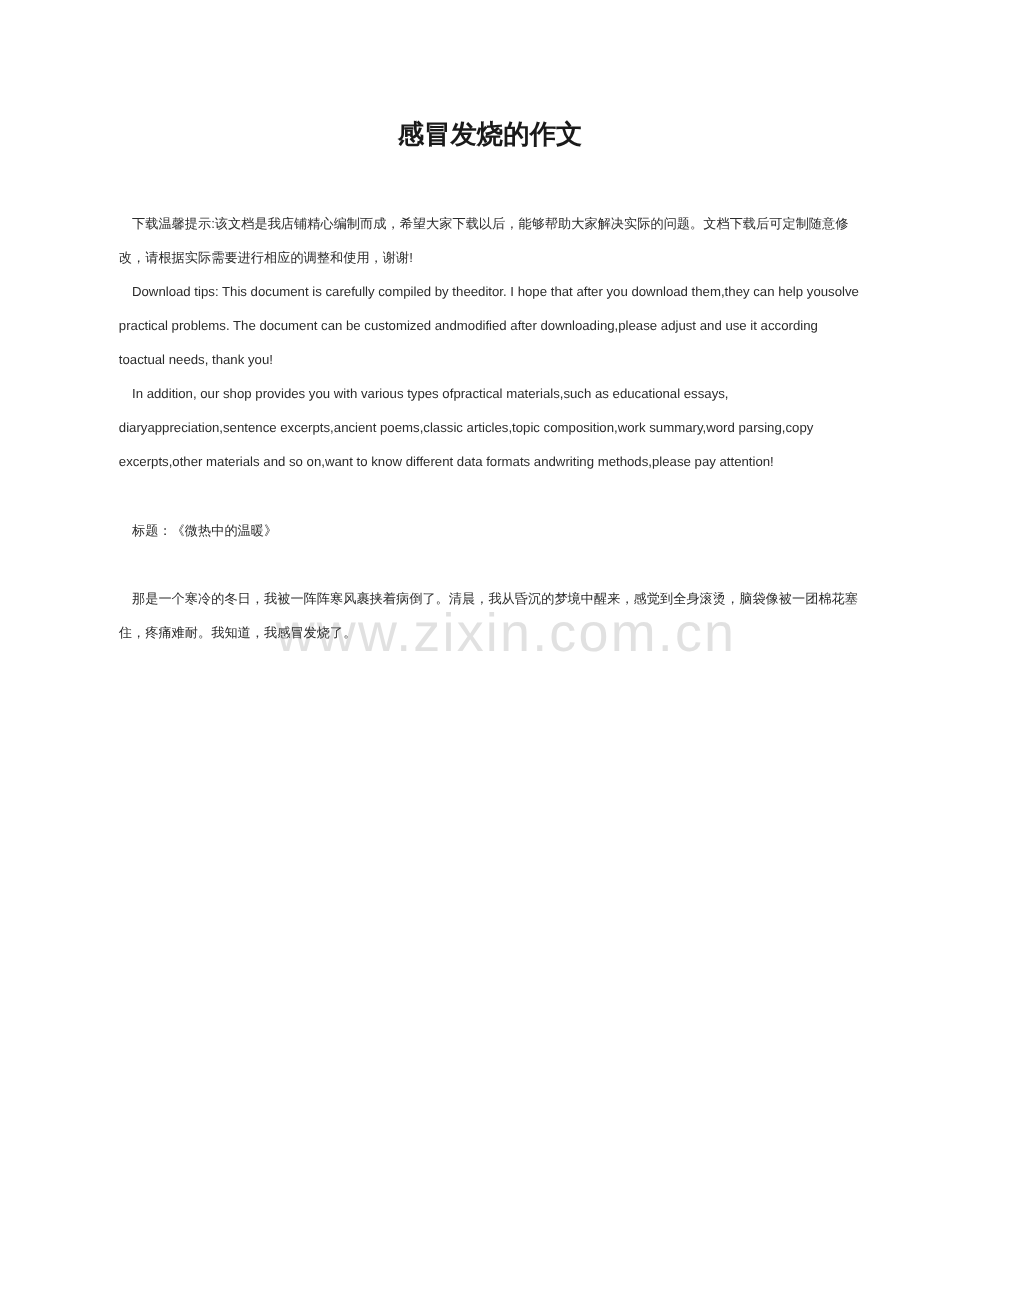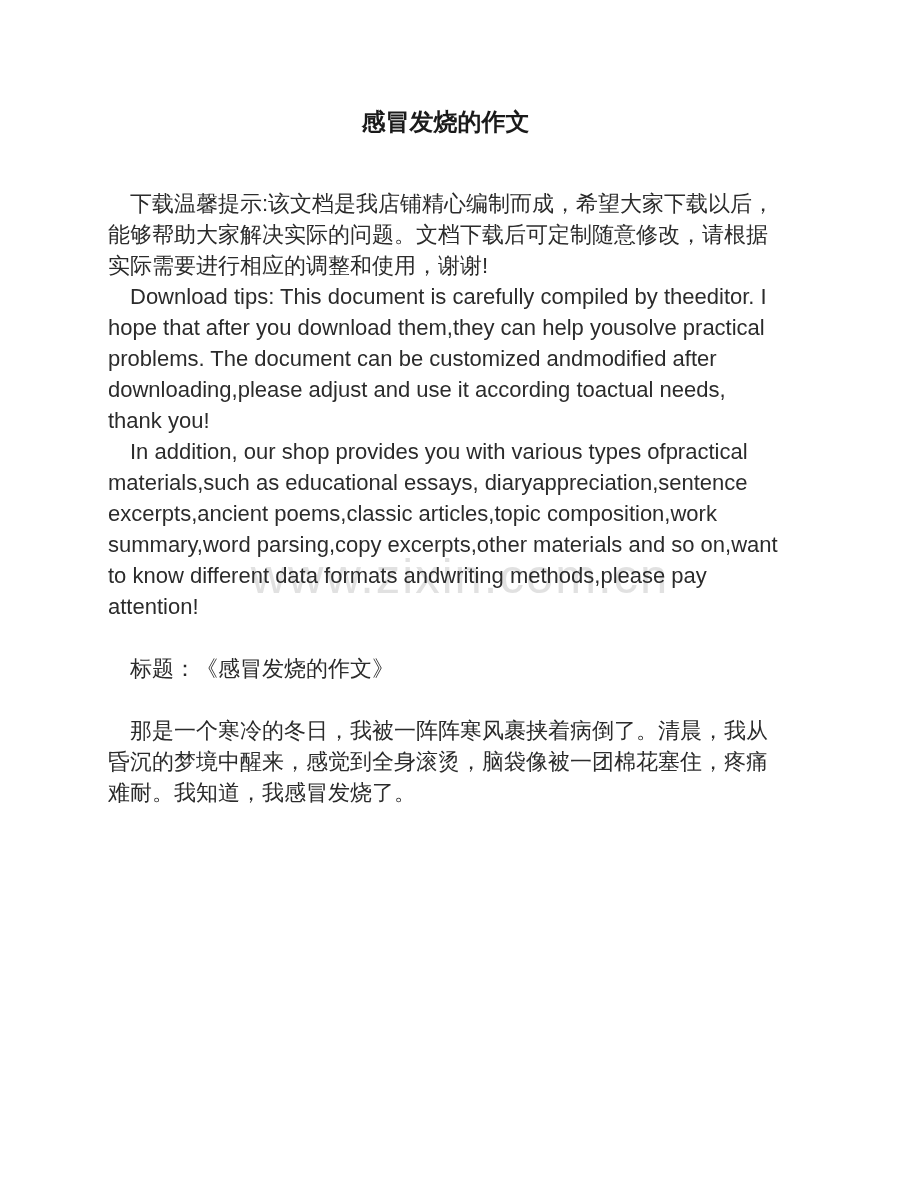--- a/index.html
+++ b/index.html
@@ -32,7 +32,7 @@
   }
   .para {
     margin: 0;
-    font-size: 22px;
+    font-size: 12px;
     line-height: 31px;
     text-indent: 1em;
     text-align: left;

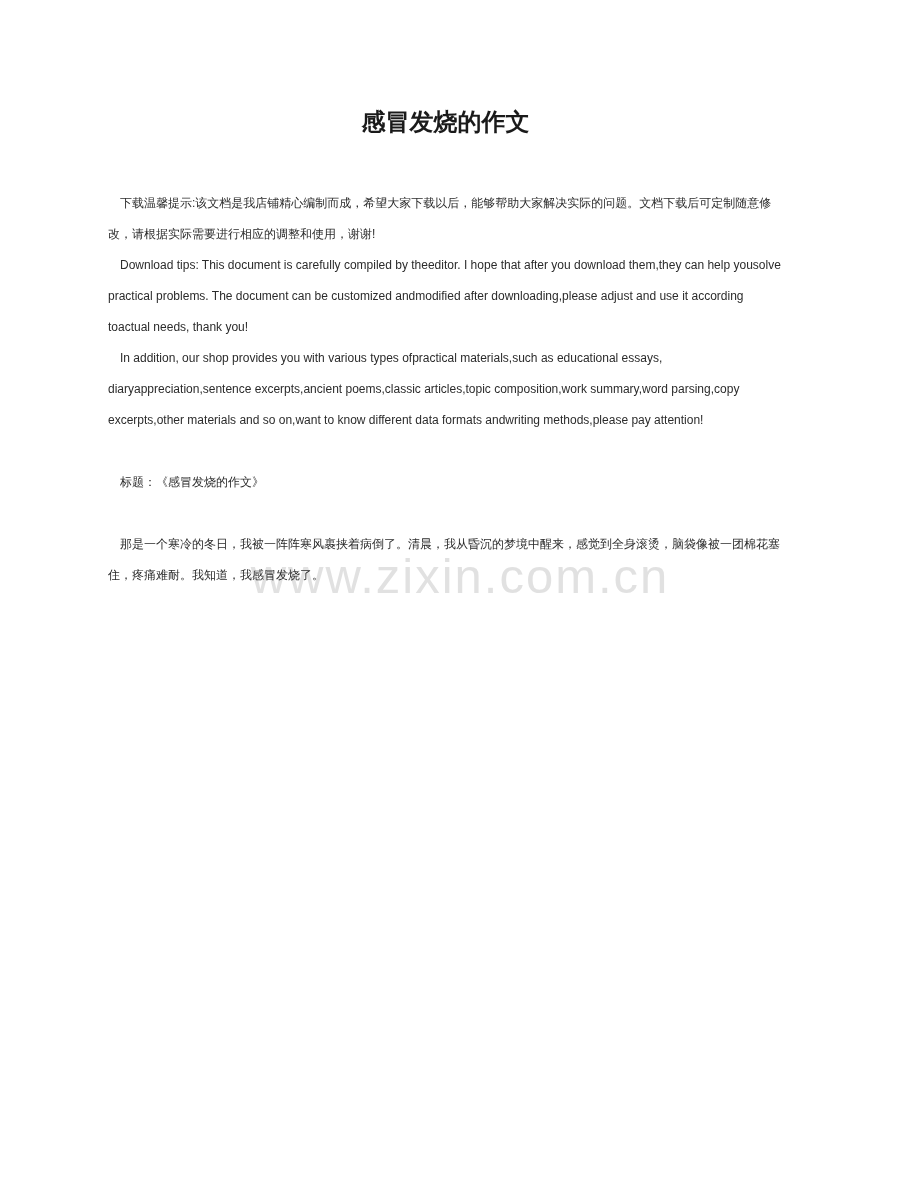--- a/index.html
+++ b/index.html
@@ -75,7 +75,7 @@
 
     <p class="para">In addition, our shop provides you with various types ofpractical materials,such as educational essays, diaryappreciation,sentence excerpts,ancient poems,classic articles,topic composition,work summary,word parsing,copy excerpts,other materials and so on,want to know different data formats andwriting methods,please pay attention!</p>
 
-    <p class="para spaced">标题：《感冒发烧的作文》</p>
+    <p class="para spaced">标题：《微热中的温暖》</p>
 
     <p class="para spaced">那是一个寒冷的冬日，我被一阵阵寒风裹挟着病倒了。清晨，我从昏沉的梦境中醒来，感觉到全身滚烫，脑袋像被一团棉花塞住，疼痛难耐。我知道，我感冒发烧了。</p>
 

